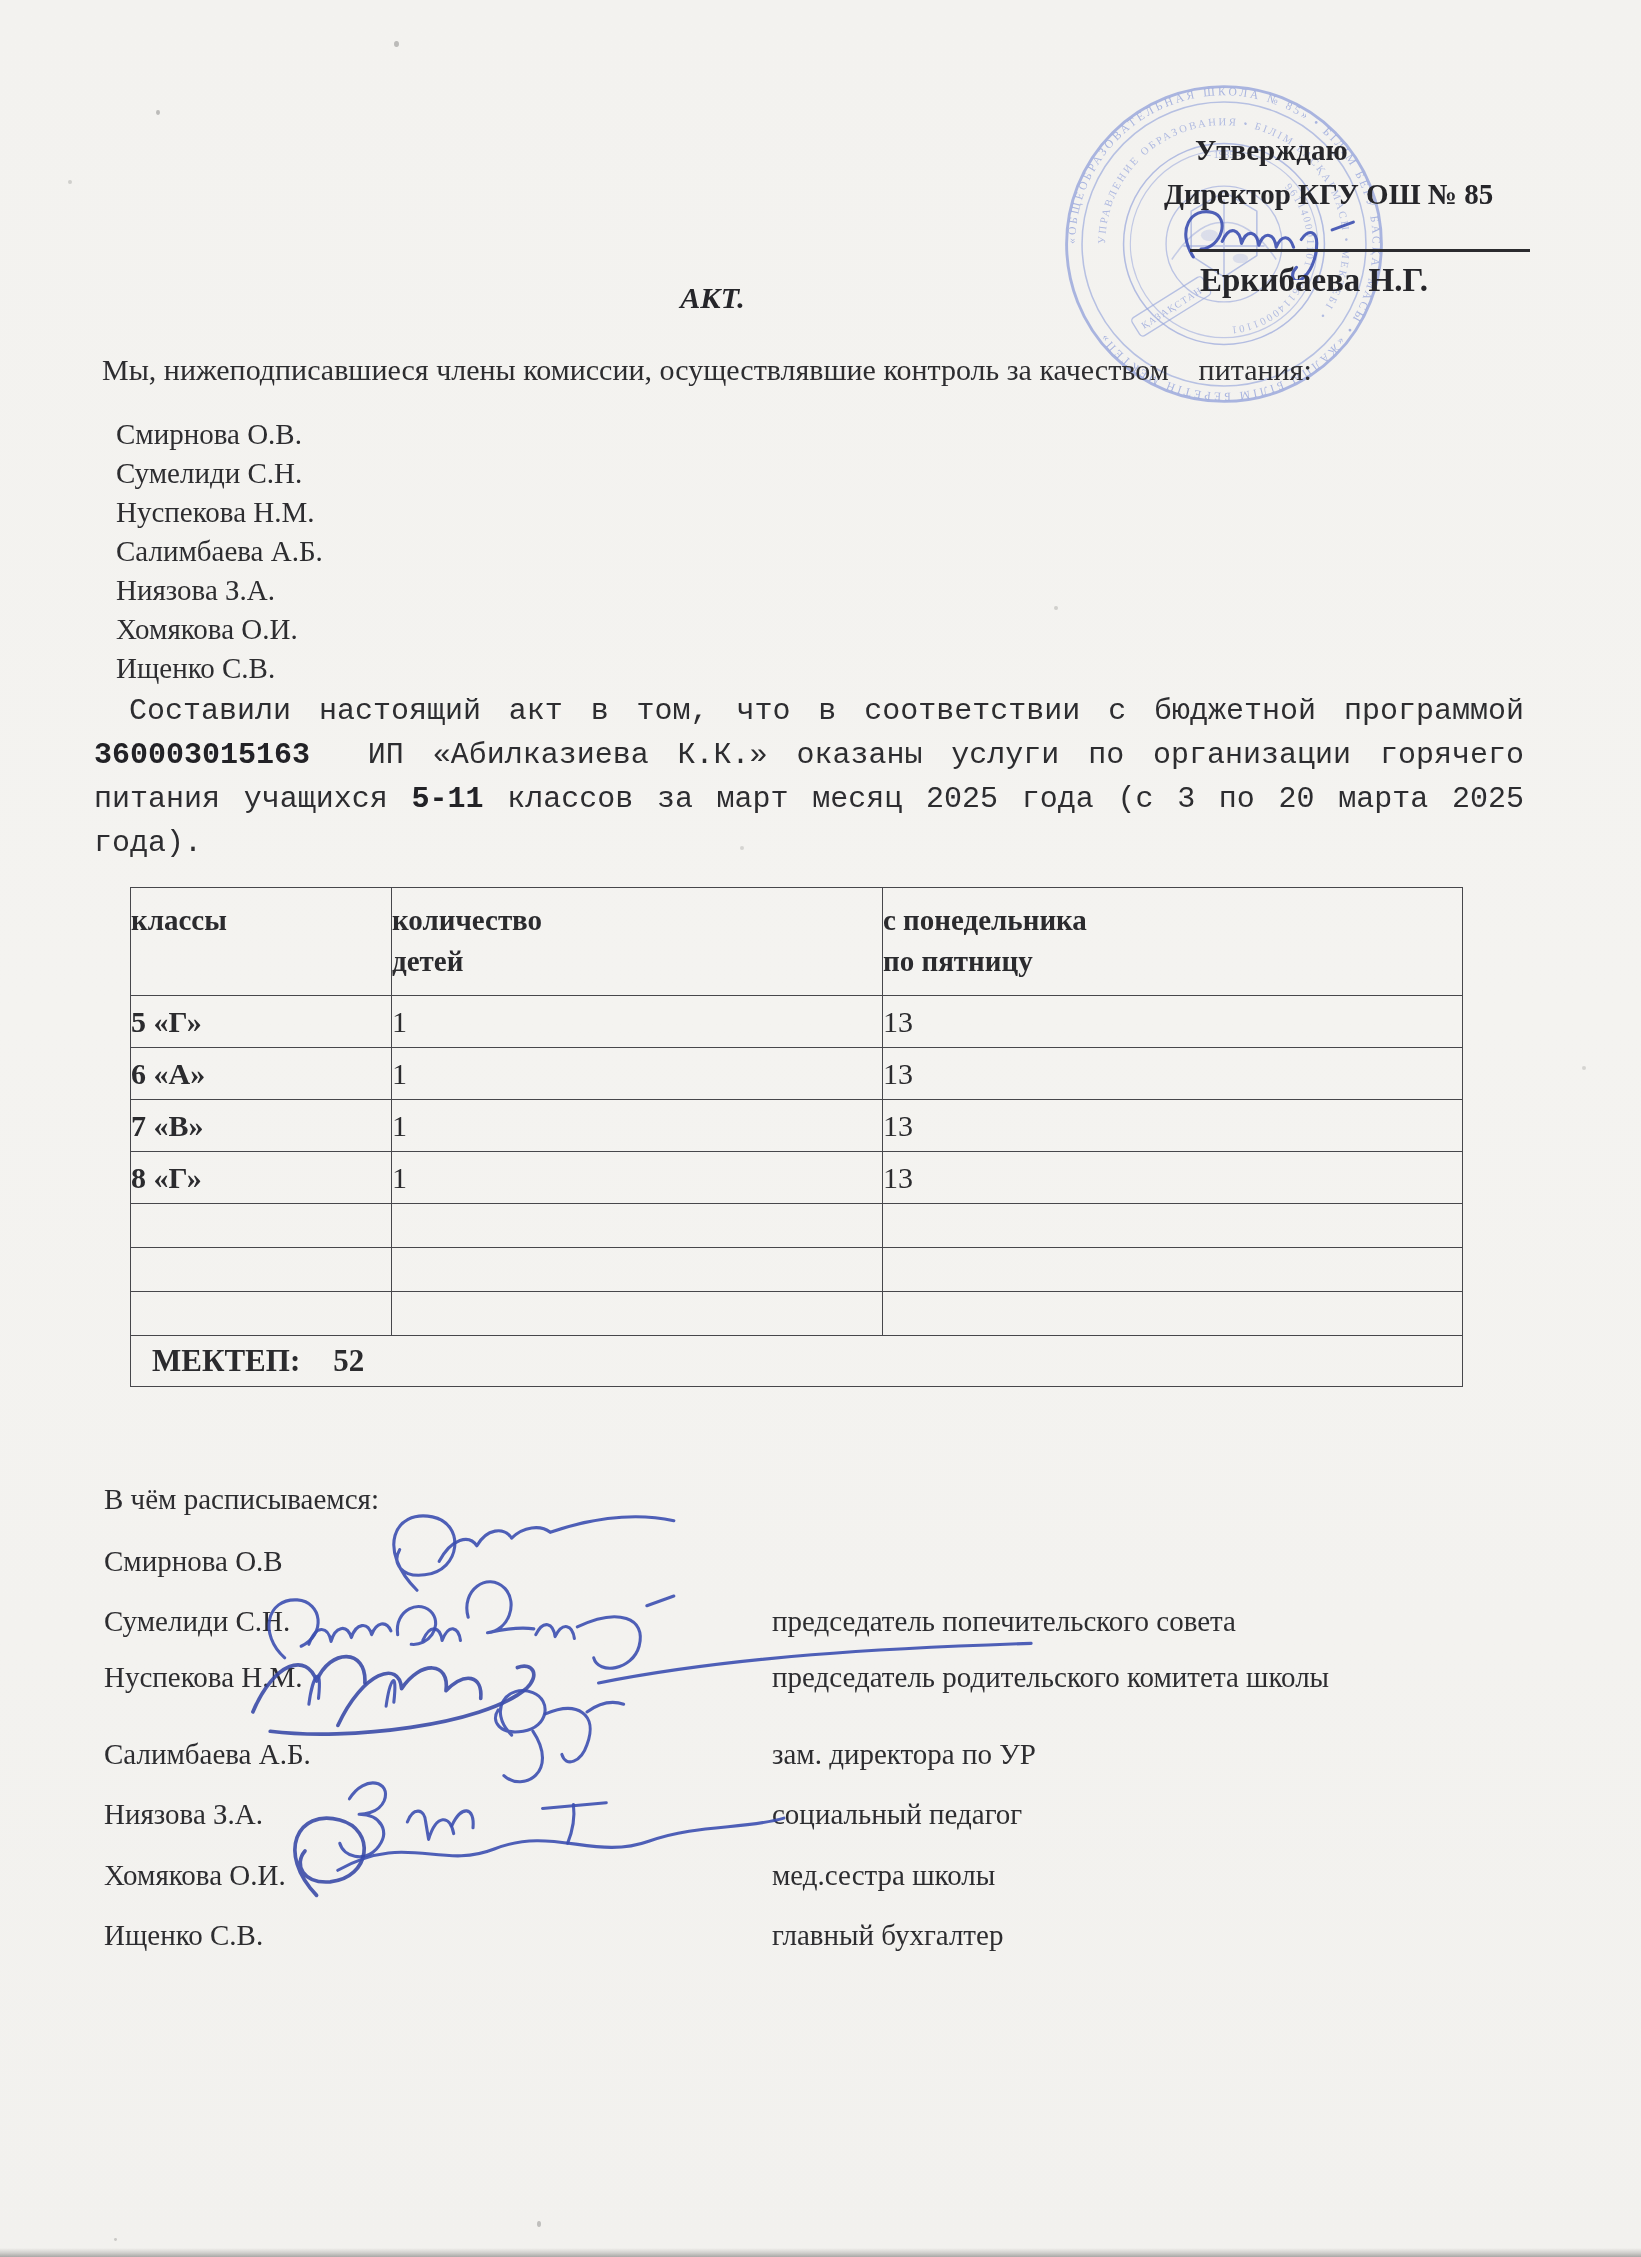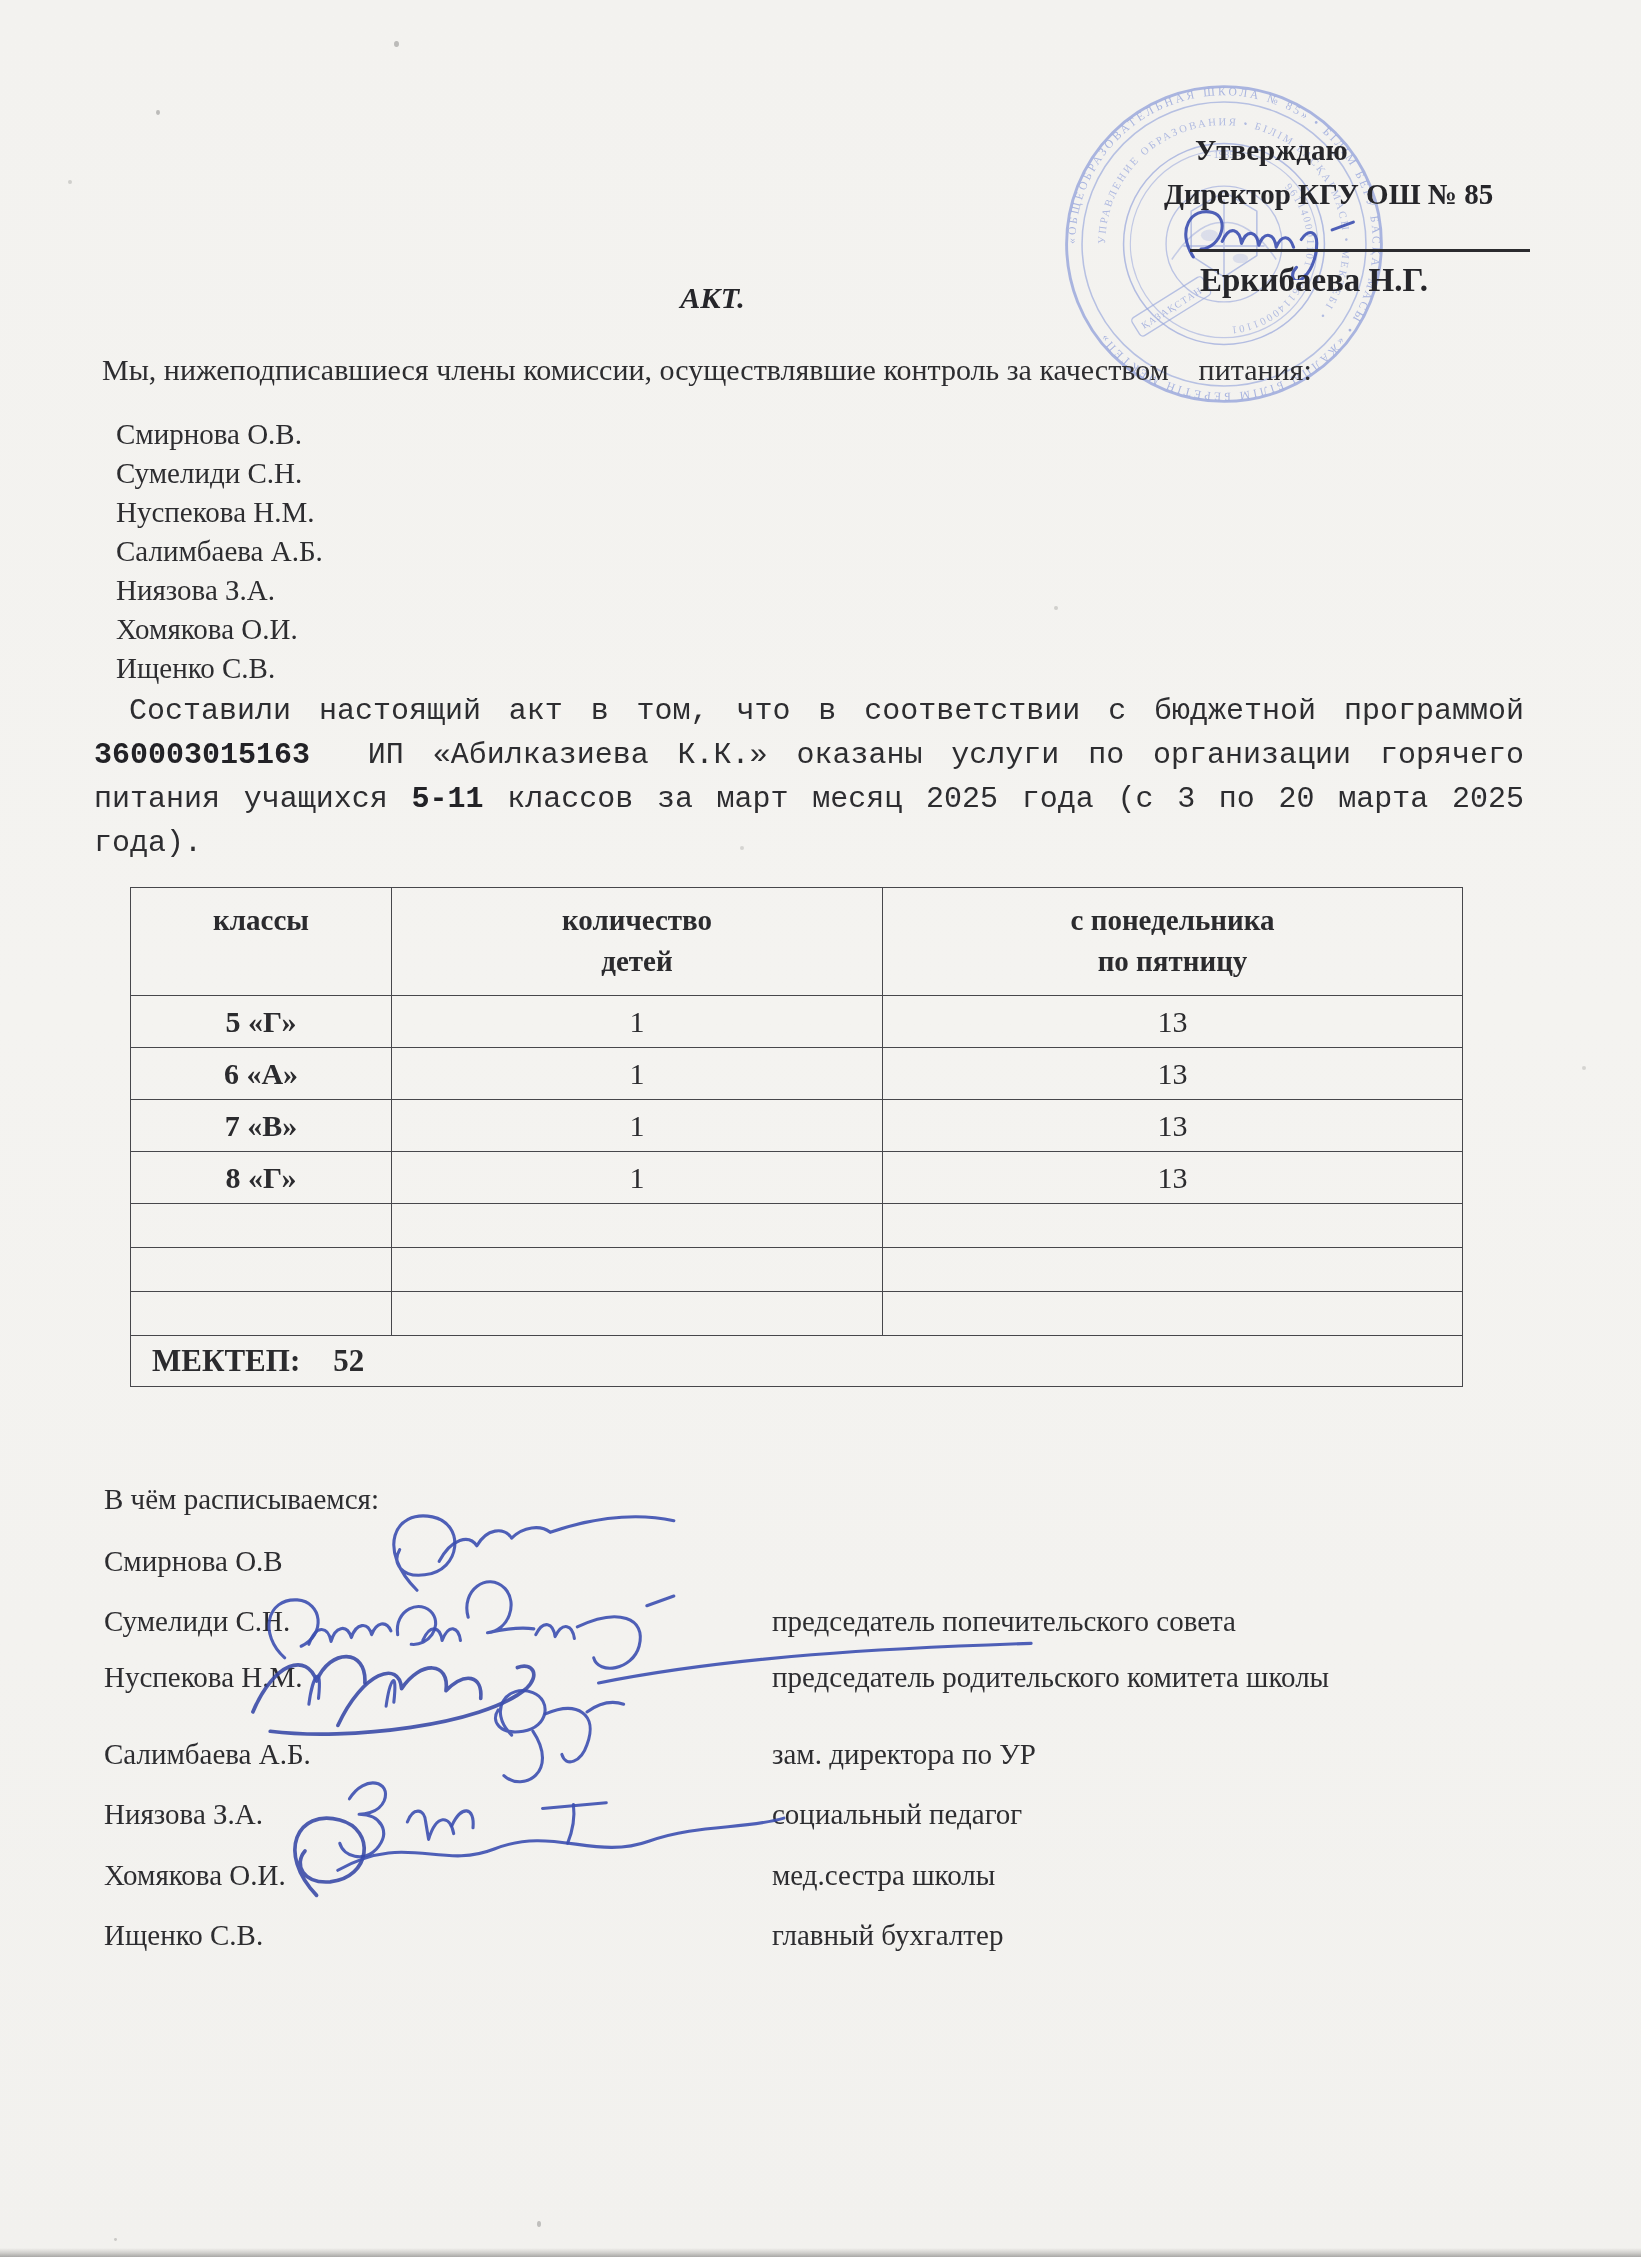--- a/index.html
+++ b/index.html
@@ -36,7 +36,7 @@
   .act-table col.c1{width:261px}
   .act-table col.c2{width:491px}
   .act-table col.c3{width:580px}
-  .act-table th,.act-table td{border:1.9px solid #47474b;text-align:center;padding:0;}
+  .act-table th,.act-table td{border:1.9px solid #47474b;text-align:left;padding:0;}
   .act-table thead tr{height:108px;}
   .act-table th{font-size:29px;font-weight:bold;vertical-align:top;padding-top:11.6px;line-height:41px;white-space:pre-line;}
   .act-table tr.d{height:52px;margin-left:39px;}

